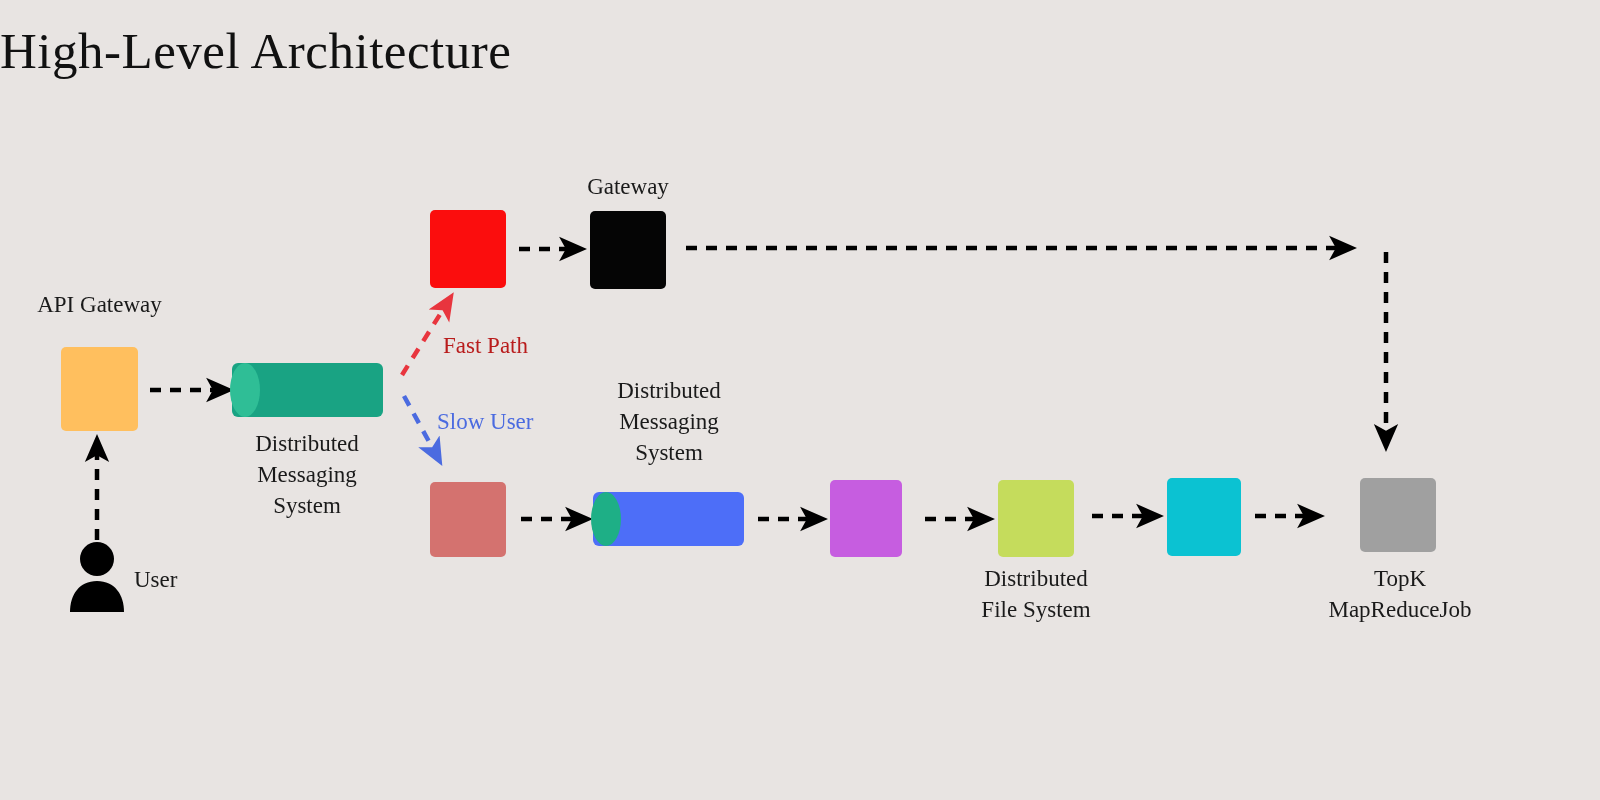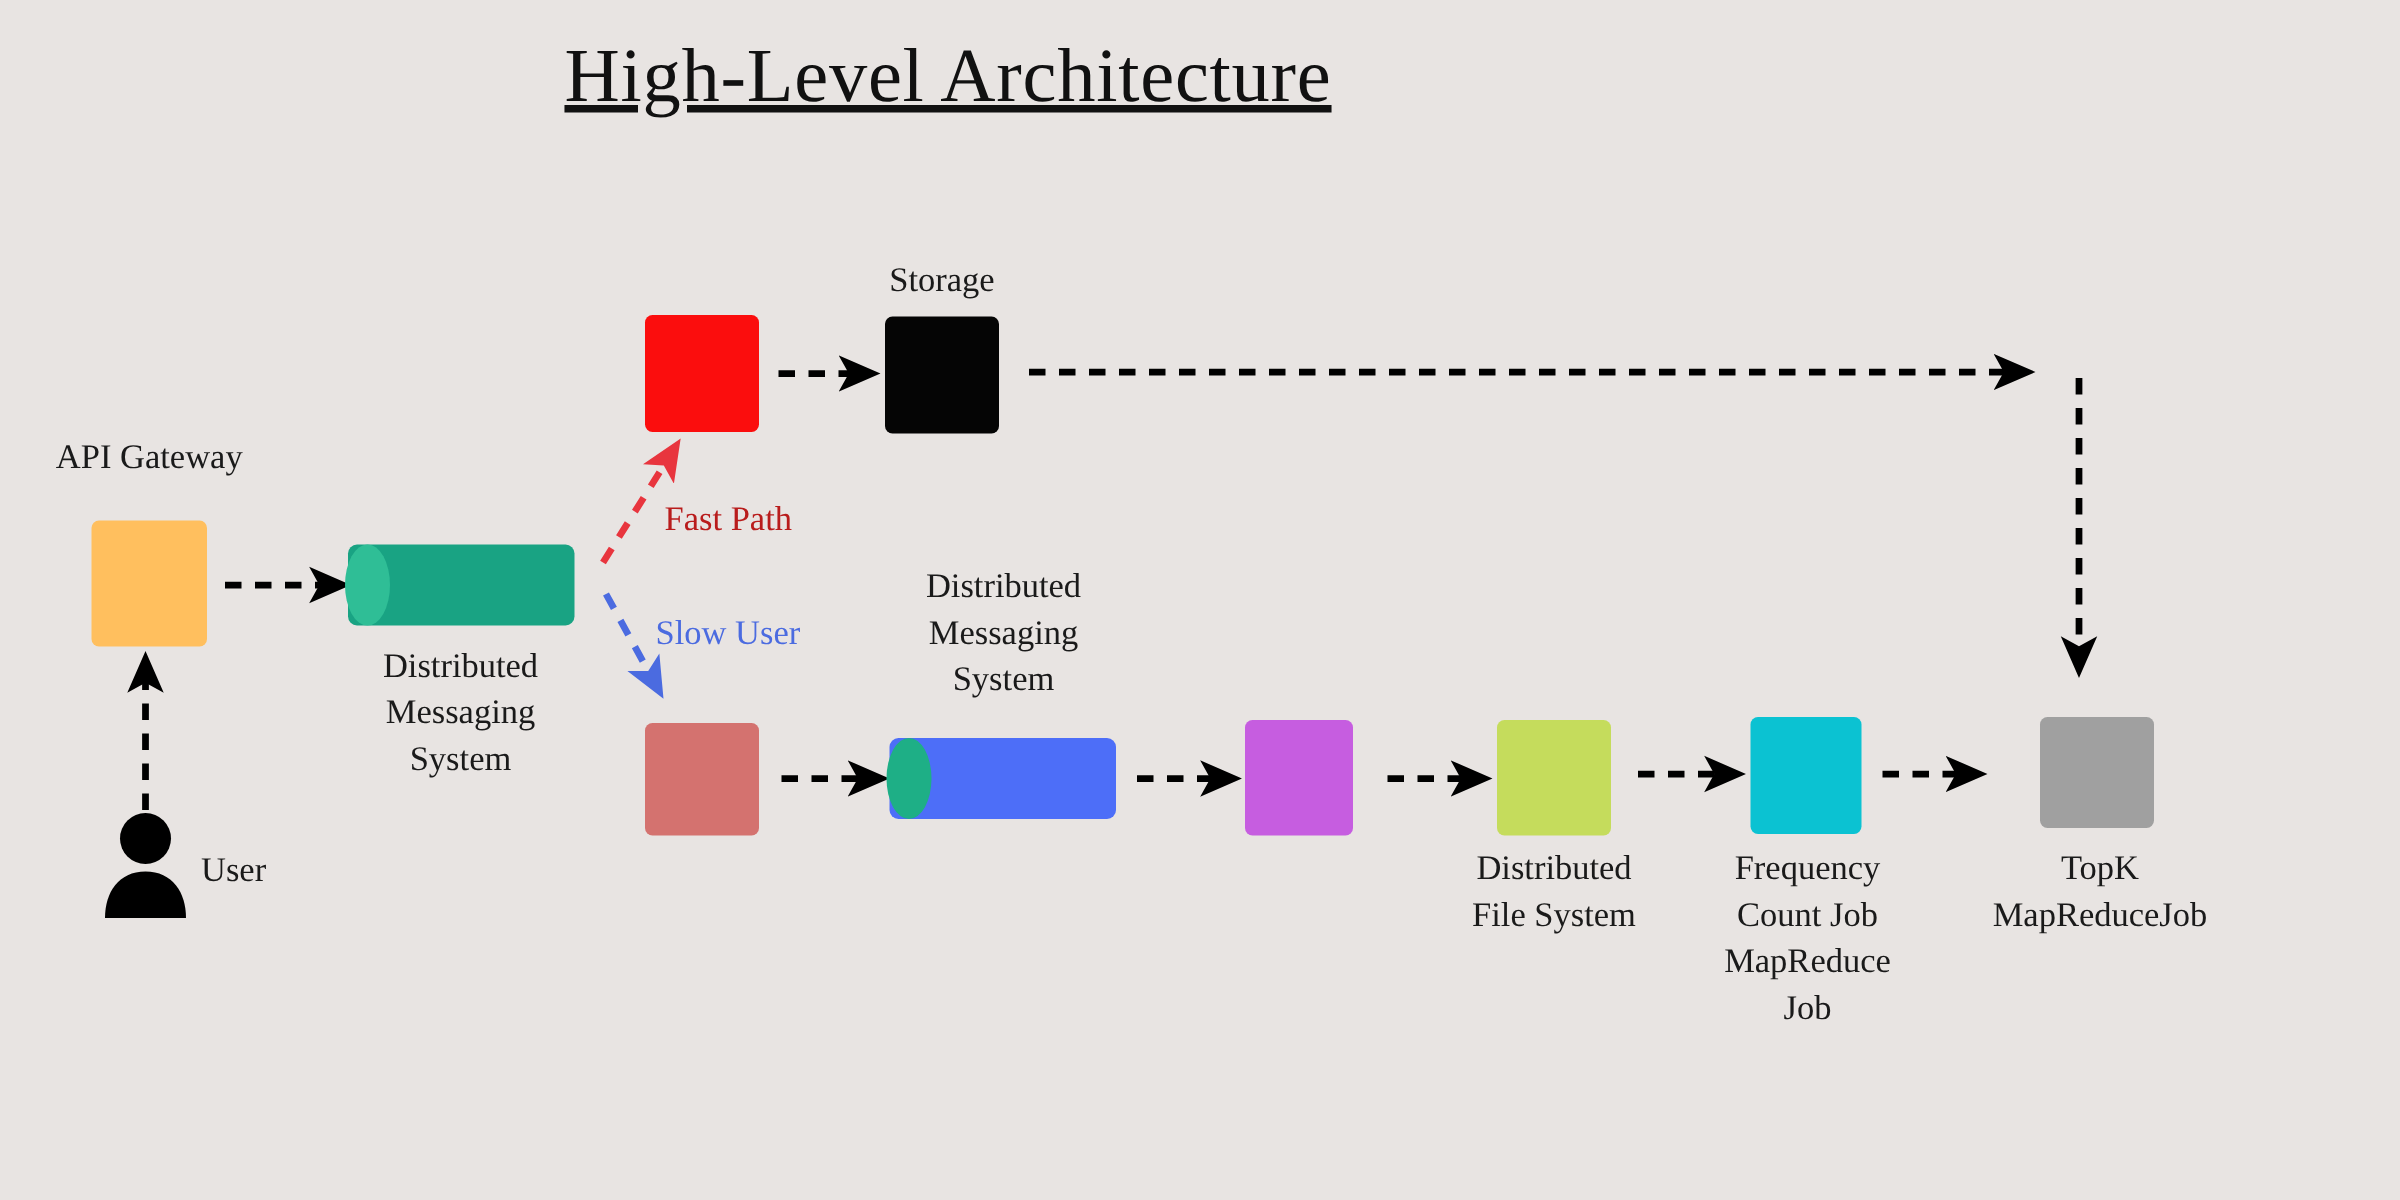--- a/index.html
+++ b/index.html
@@ -23,11 +23,10 @@
     left: 0;
     top: 22px;
     width: 1264px;
-    text-align: center;
+    text-align: left;
     font-size: 51px;
     color: #111111;
     letter-spacing: 0.5px;
-    text-decoration: underline;
   }
   .node-box {
     position: absolute;

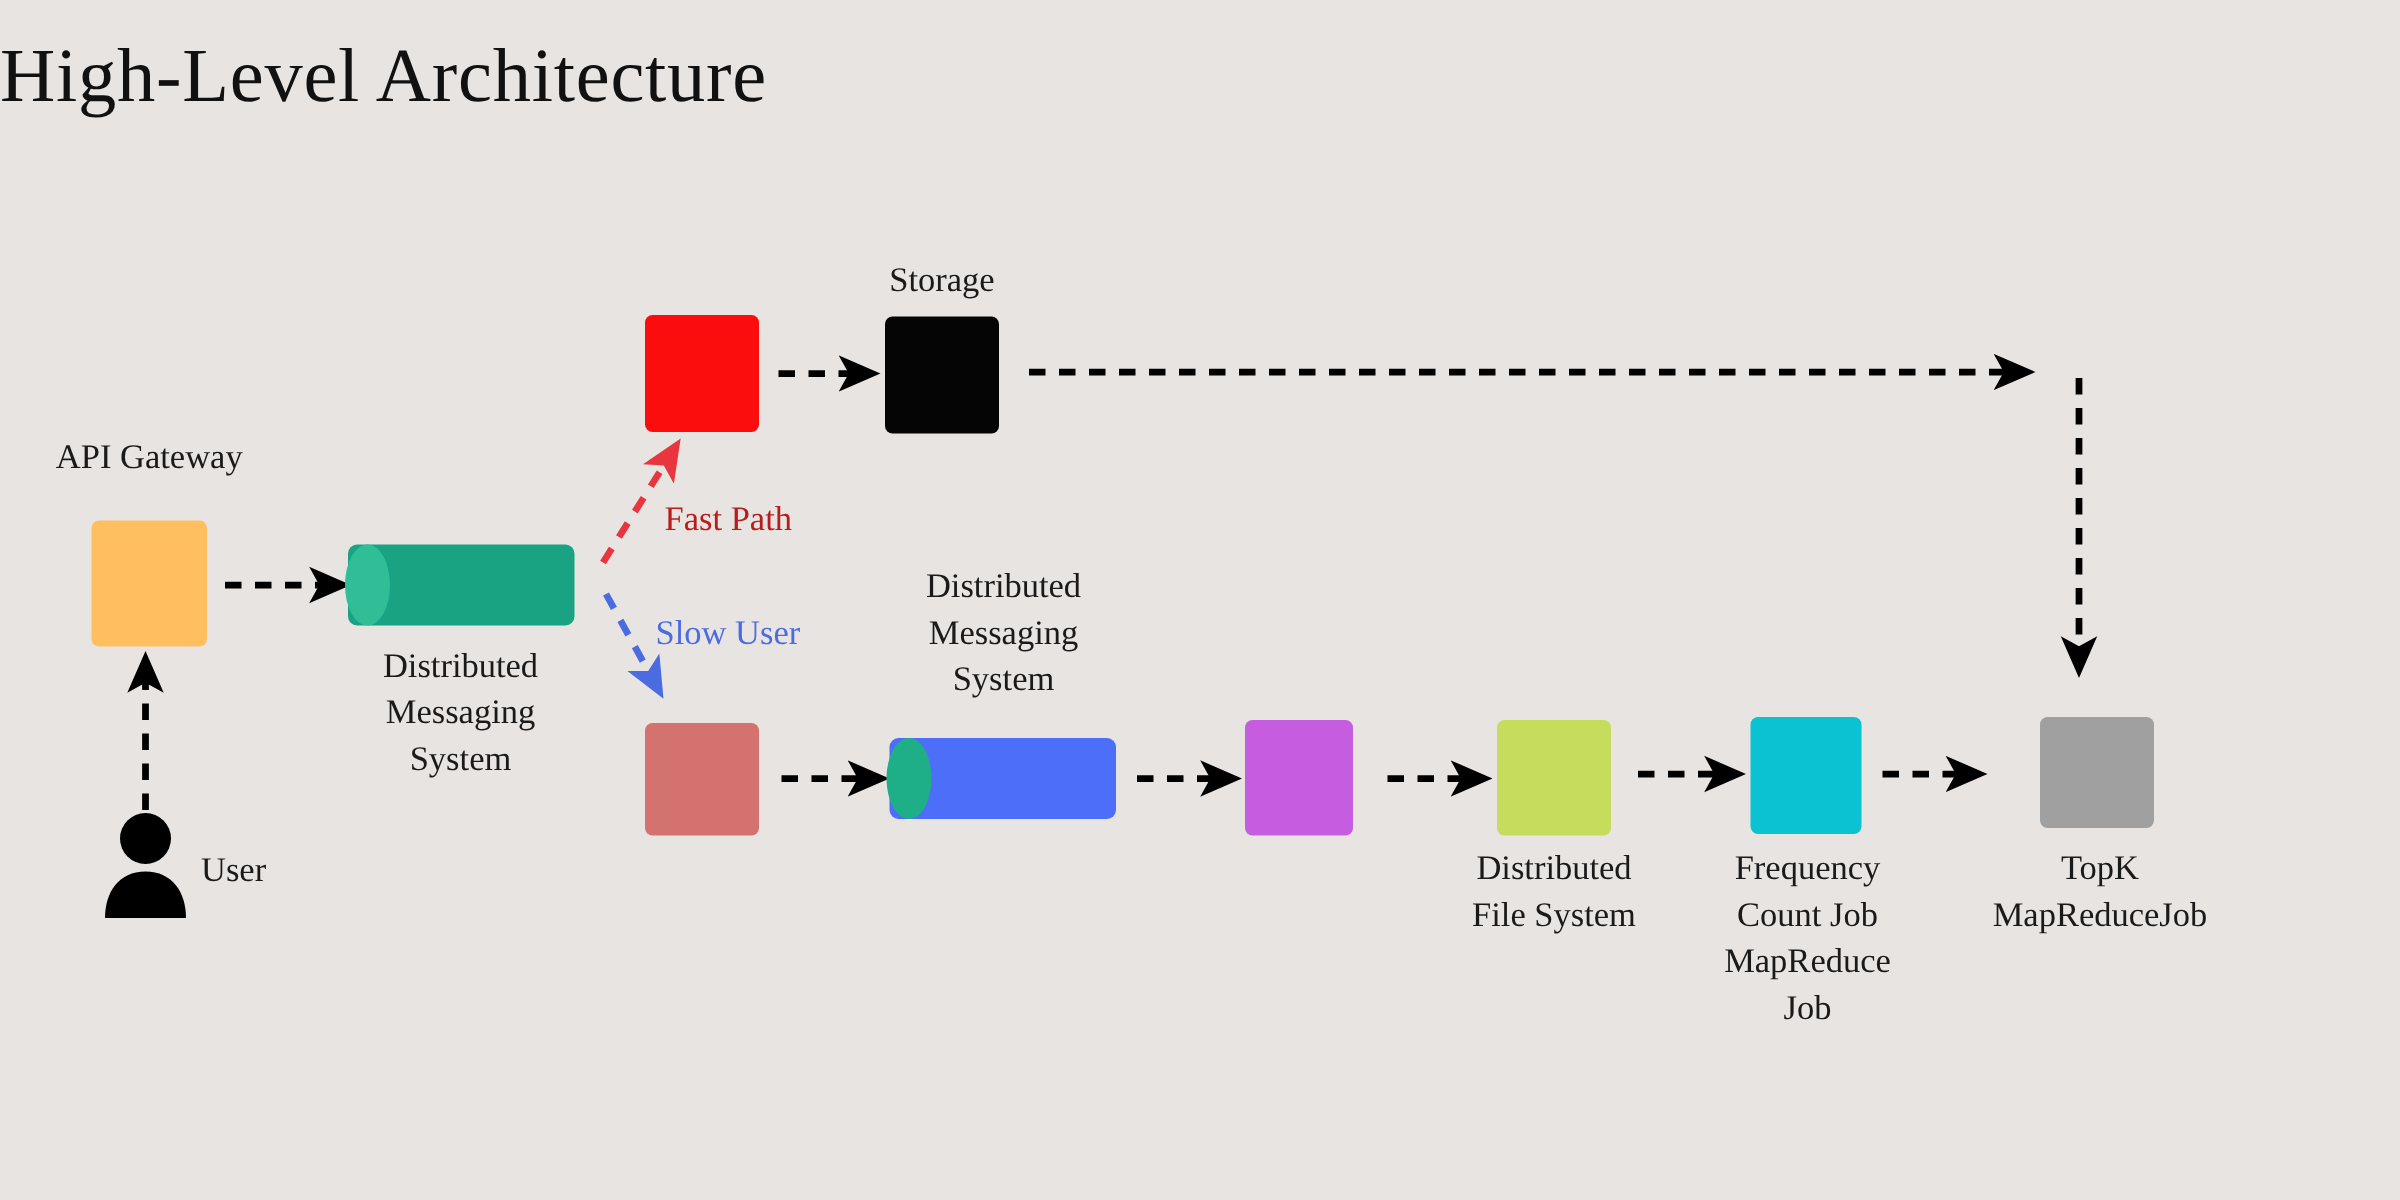--- a/index.html
+++ b/index.html
@@ -142,7 +142,7 @@
 
   <div class="node-box" style="left:430px; top:210px; width:76px; height:78px; background:#FB0D0D;"></div>
 
-  <div class="label" style="left:553px; top:171px; width:150px;">Storage</div>
+  <div class="label" style="left:553px; top:171px; width:150px;">Gateway</div>
   <div class="node-box" style="left:590px; top:211px; width:76px; height:78px; background:#050505;"></div>
 
   <div class="path-label" style="left:443px; top:333px; color:#b91c1c;">Fast Path</div>

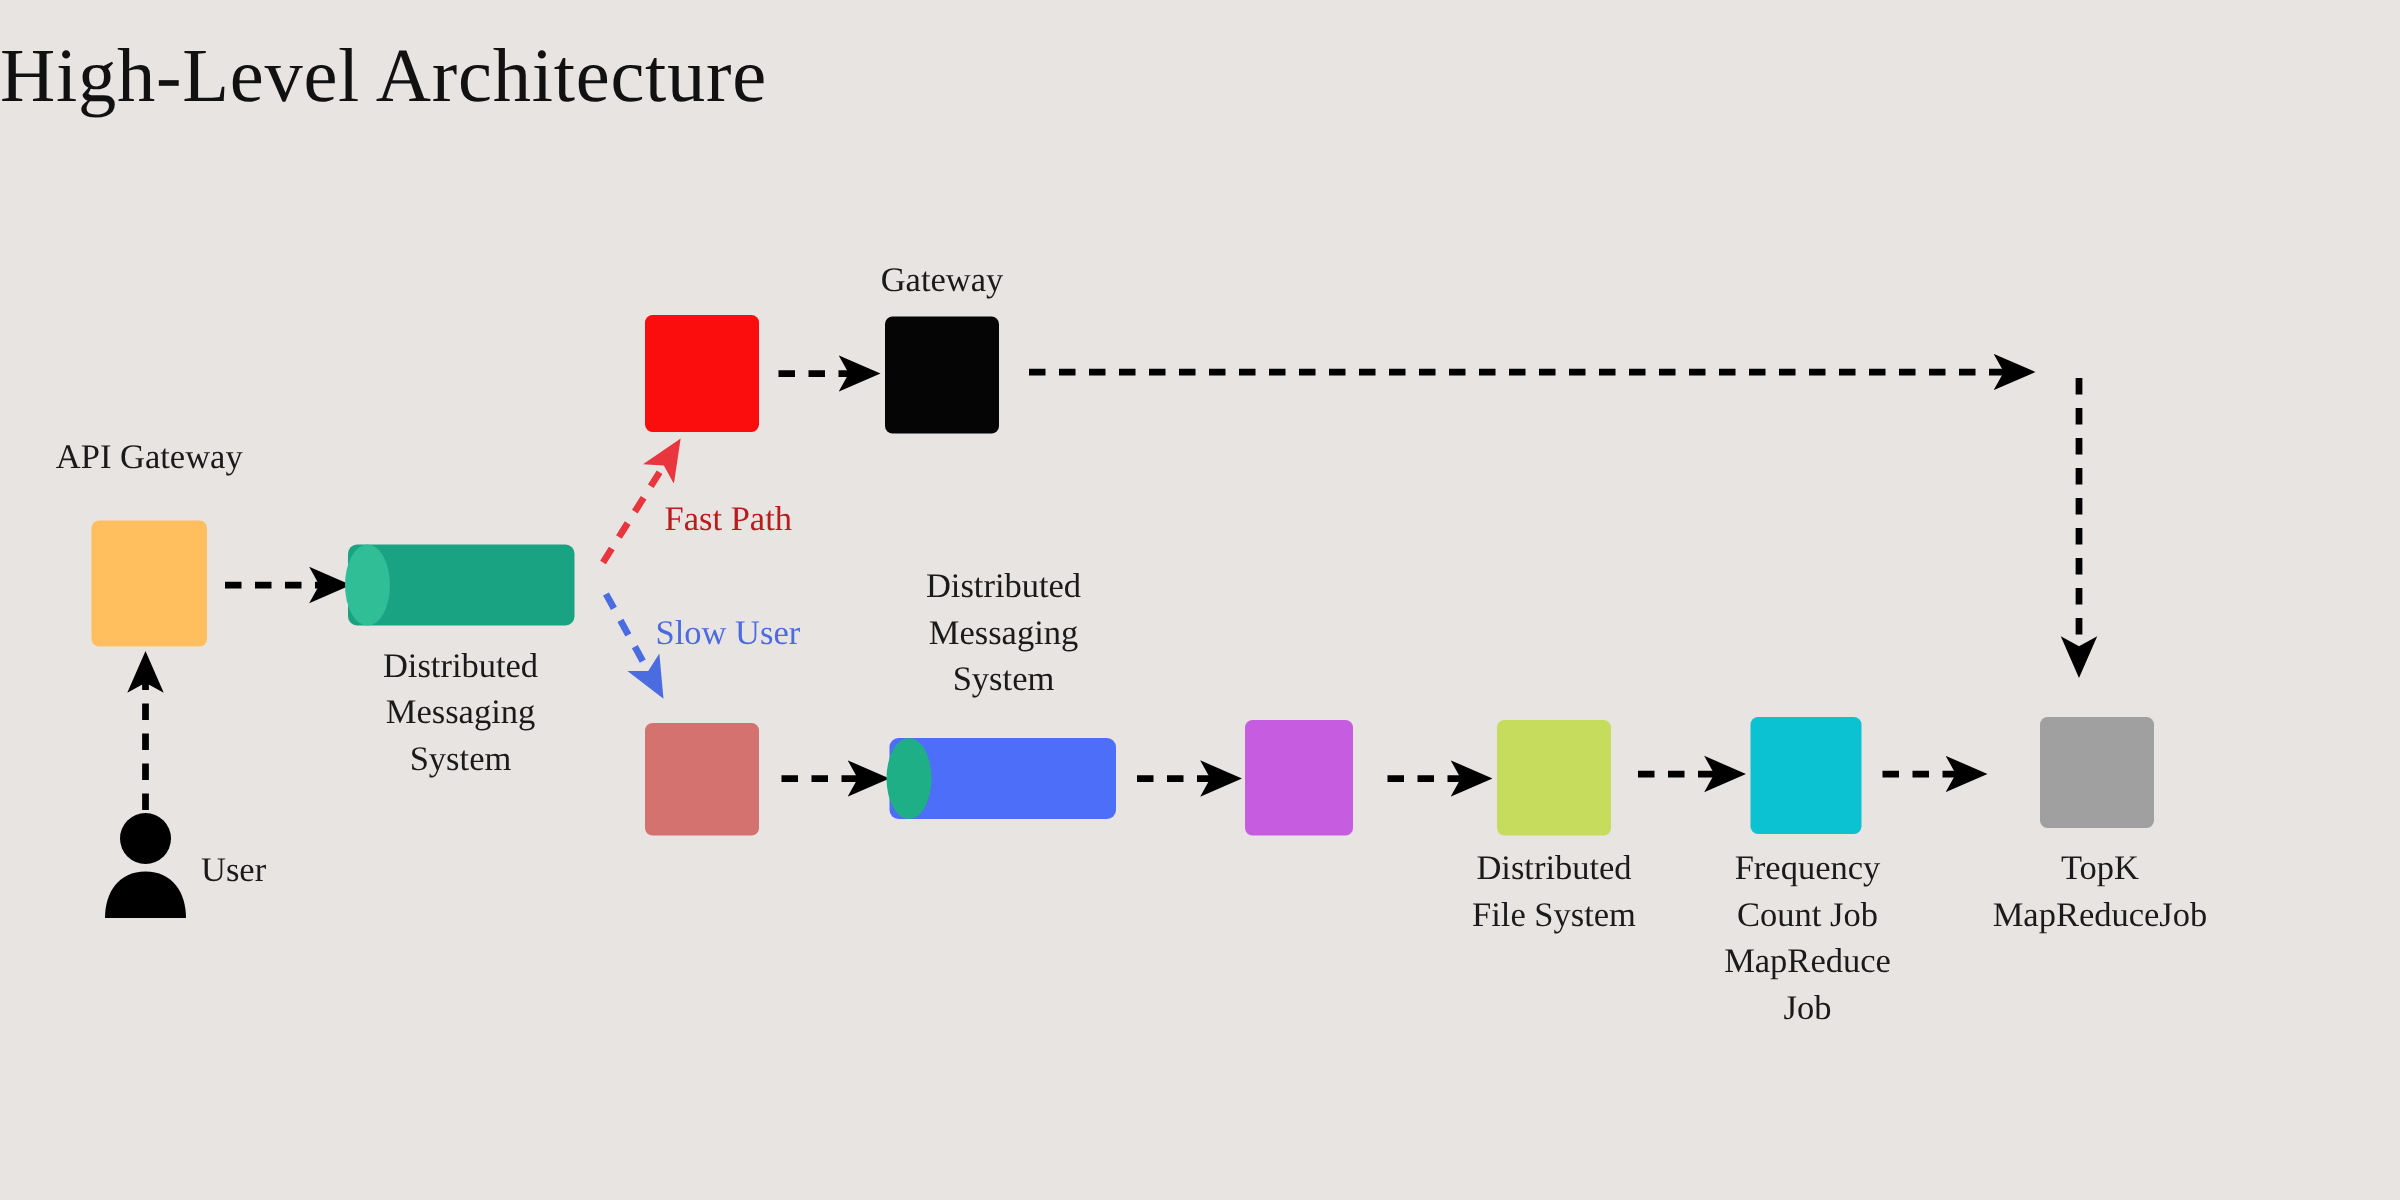--- a/index.html
+++ b/index.html
@@ -165,10 +165,6 @@
 File System</div>
 
   <div class="node-box" style="left:1167px; top:478px; width:74px; height:78px; background:#0BC2D2;"></div>
-  <div class="label" style="left:1130px; top:563px; width:150px;">Frequency
-Count Job
-MapReduce
-Job</div>
 
   <div class="node-box" style="left:1360px; top:478px; width:76px; height:74px; background:#A0A0A0;"></div>
   <div class="label" style="left:1310px; top:563px; width:180px;">TopK

